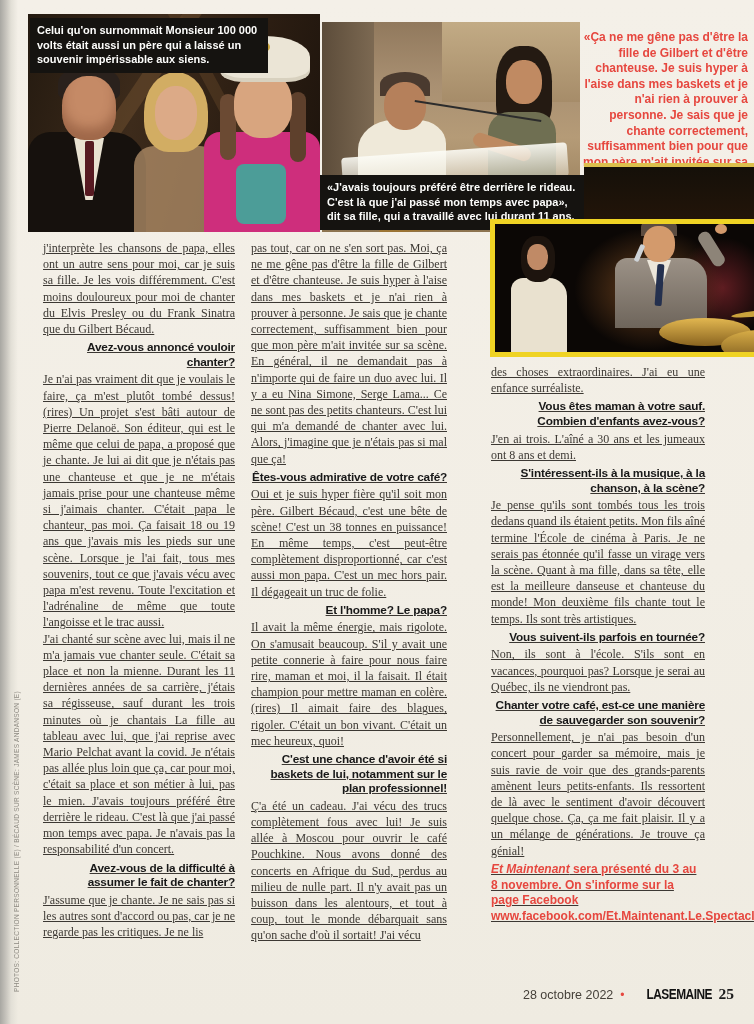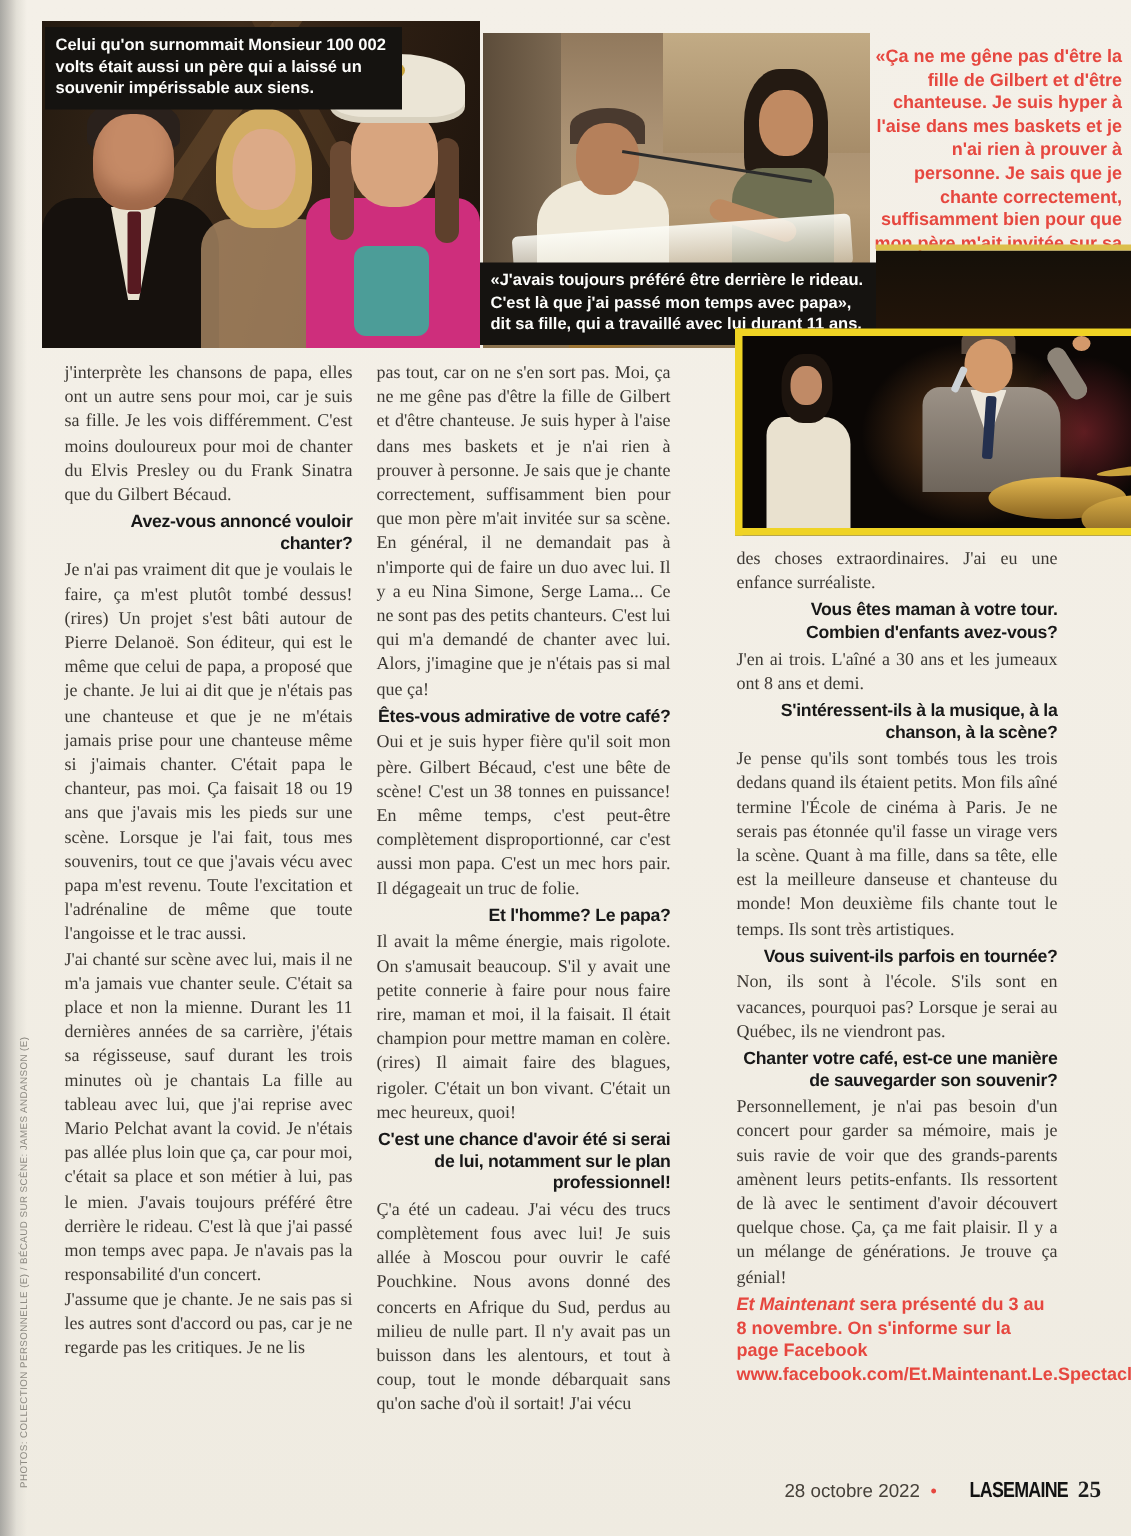--- a/index.html
+++ b/index.html
@@ -117,7 +117,7 @@
     <div class="shape g-hat"></div>
     <div class="shape g-badge"></div>
   </div>
-  <div class="caption-box" id="caption1">Celui qu'on surnommait Monsieur 100 002 volts était aussi un père qui a laissé un souvenir impérissable aux siens.</div>
+  <div class="caption-box" id="caption1">Celui qu'on surnommait Monsieur 100 000 volts était aussi un père qui a laissé un souvenir impérissable aux siens.</div>
 
   <div class="photo" id="photo-piano">
     <div class="shape stone-light"></div>

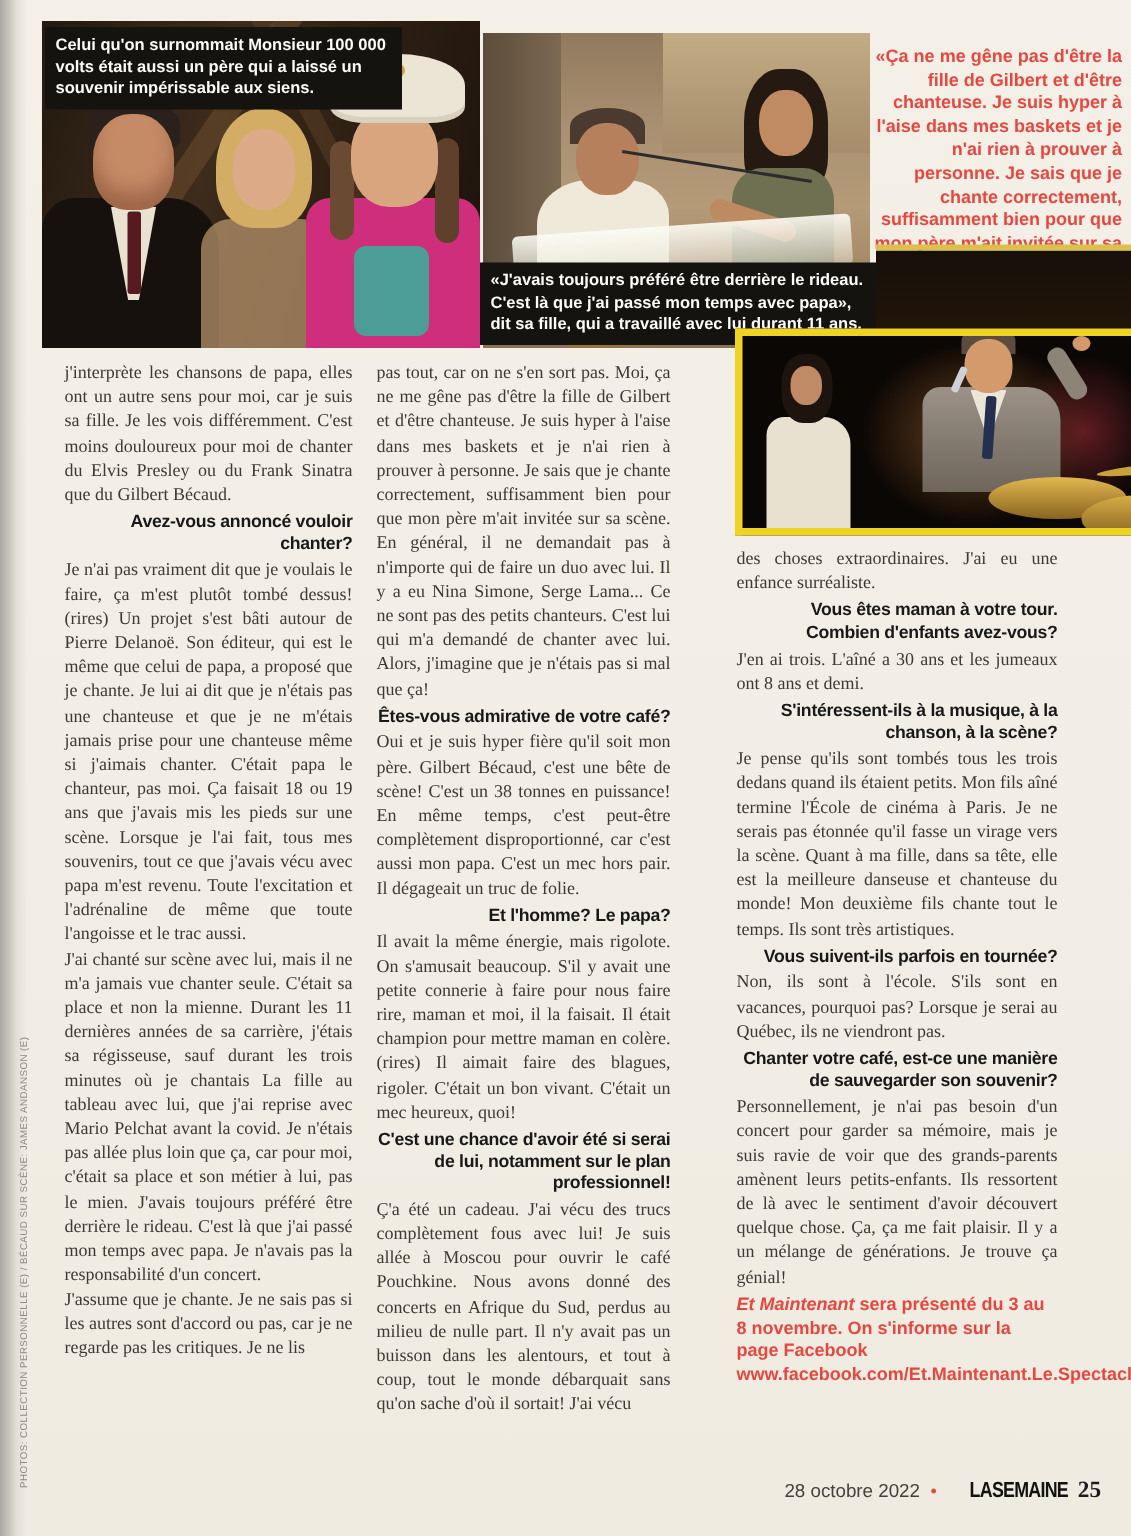--- a/index.html
+++ b/index.html
@@ -73,7 +73,7 @@
   #pull-quote{position:absolute;left:576px;top:30px;width:172px;text-align:right;color:#e6473f;font-family:"Liberation Sans",sans-serif;font-weight:700;font-size:12px;line-height:15.6px;}
 
   
-  .col{position:absolute;color:#3c3833;font-size:12px;line-height:16.2px;text-align:justify;}
+  .col{position:absolute;color:#3c3833;font-size:12px;line-height:16.2px;text-align:justify;text-decoration:underline;}
   #col1{left:43px;top:240px;width:192px;height:742px;}
   #col2{left:251px;top:240px;width:196px;height:742px;}
   #col3{left:491px;top:364px;width:214px;height:614px;}

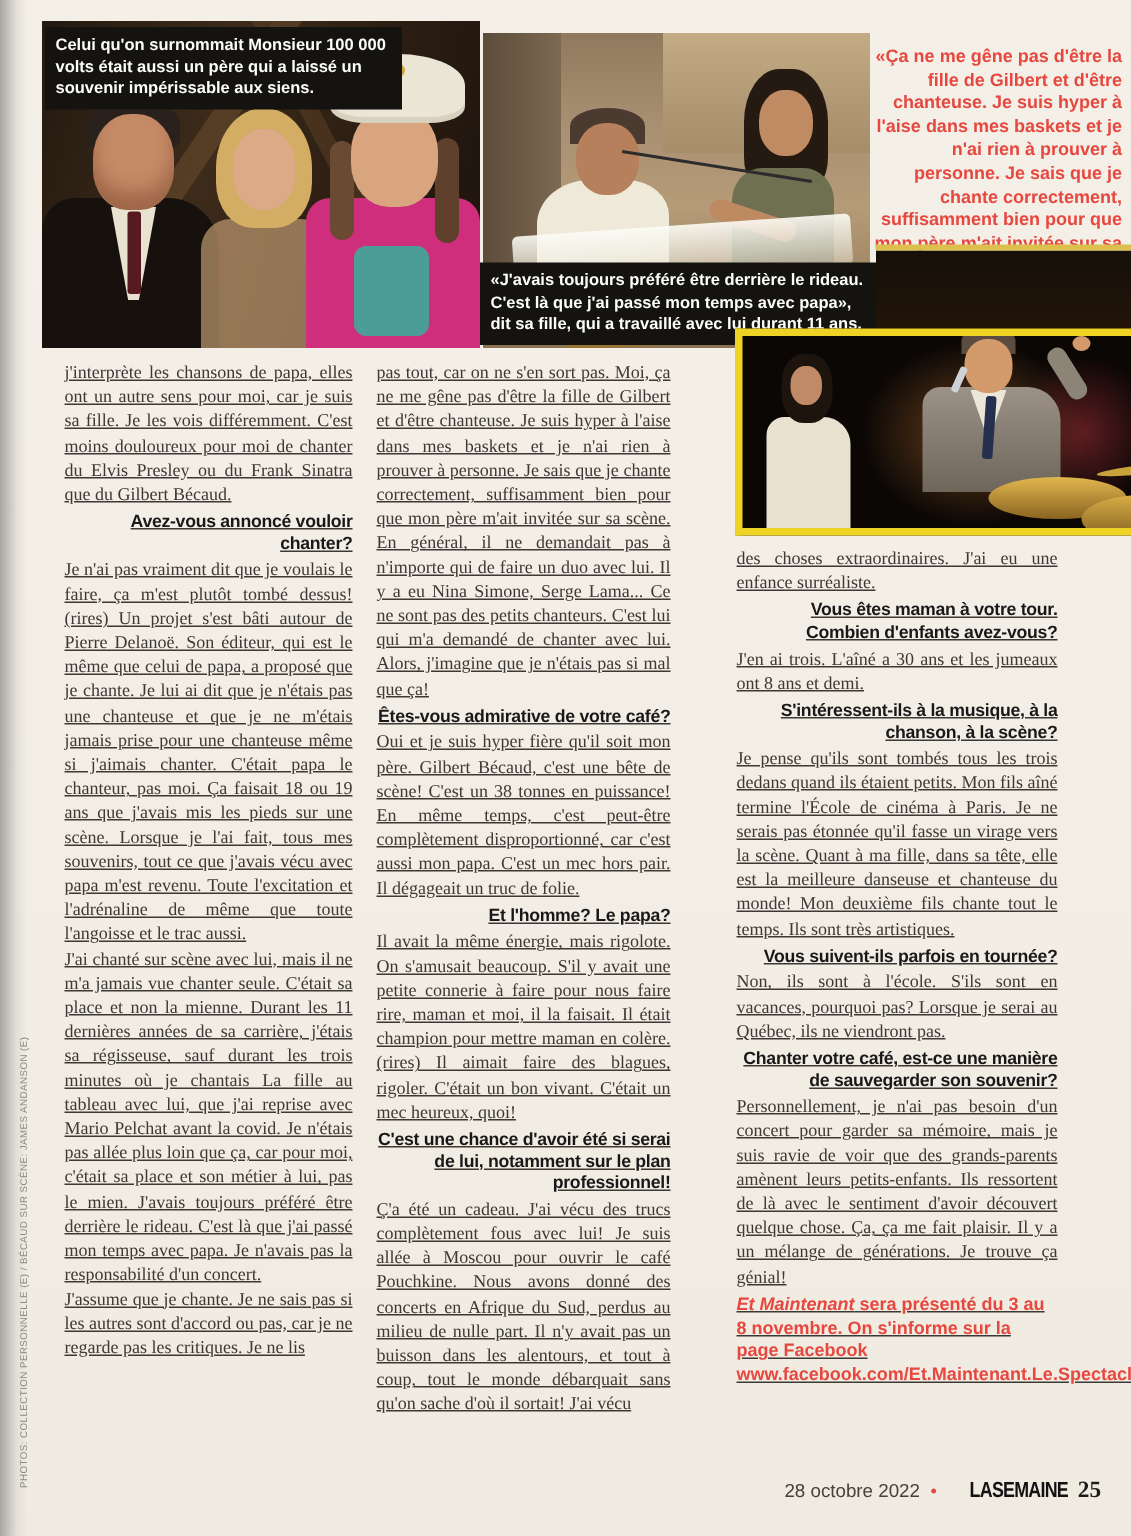--- a/index.html
+++ b/index.html
@@ -175,7 +175,7 @@
     </div>
   <div class="col" id="col3">
       <p class="body">des choses extraordinaires. J'ai eu une enfance surréaliste.</p>
-      <p class="q">Vous êtes maman à votre tour. Combien d'enfants avez-vous?</p>
+      <p class="q">Vous êtes maman à votre sauf. Combien d'enfants avez-vous?</p>
       <p class="body">J'en ai trois. L'aîné a 30 ans et les jumeaux ont 8 ans et demi.</p>
       <p class="q">S'intéressent-ils à la musique, à la chanson, à la scène?</p>
       <p class="body">Je pense qu'ils sont tombés tous les trois dedans quand ils étaient petits. Mon fils aîné termine l'École de cinéma à Paris. Je ne serais pas étonnée qu'il fasse un virage vers la scène. Quant à ma fille, dans sa tête, elle est la meilleure danseuse et chanteuse du monde! Mon deuxième fils chante tout le temps. Ils sont très artistiques.</p>

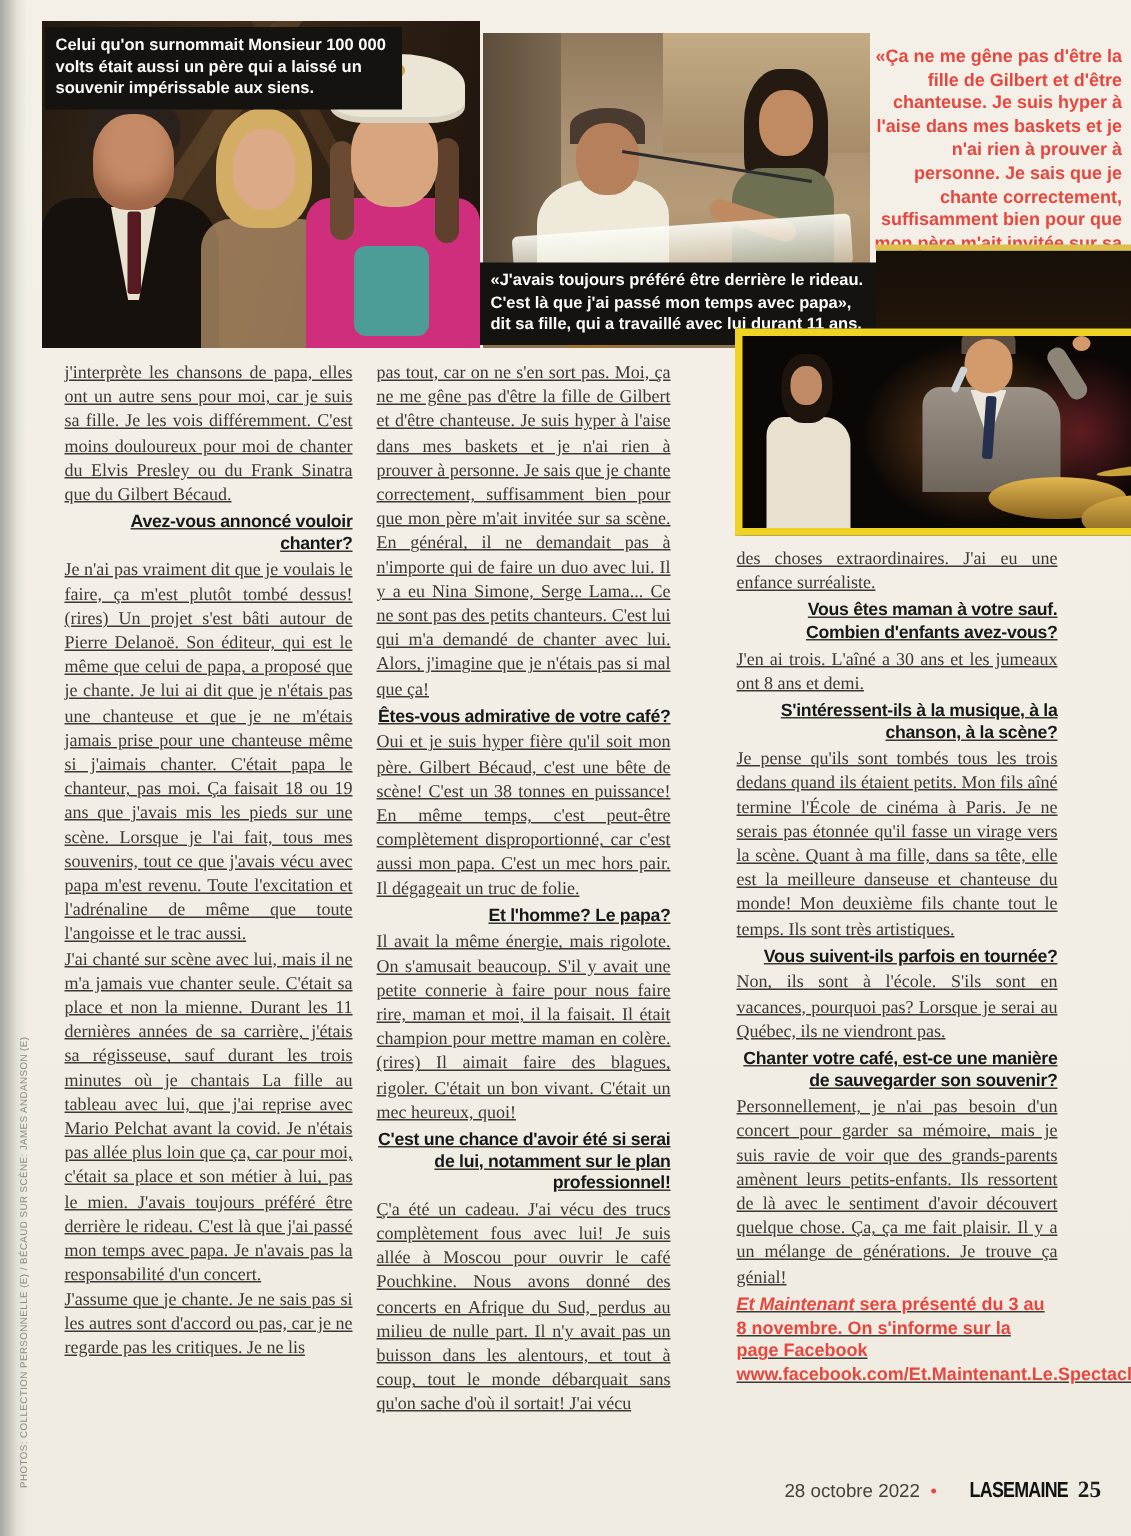--- a/index.html
+++ b/index.html
@@ -170,7 +170,7 @@
       <p class="body">Oui et je suis hyper fière qu'il soit mon père. Gilbert Bécaud, c'est une bête de scène! C'est un 38 tonnes en puissance! En même temps, c'est peut-être complètement disproportionné, car c'est aussi mon papa. C'est un mec hors pair. Il dégageait un truc de folie.</p>
       <p class="q">Et l'homme? Le papa?</p>
       <p class="body">Il avait la même énergie, mais rigolote. On s'amusait beaucoup. S'il y avait une petite connerie à faire pour nous faire rire, maman et moi, il la faisait. Il était champion pour mettre maman en colère. (rires) Il aimait faire des blagues, rigoler. C'était un bon vivant. C'était un mec heureux, quoi!</p>
-      <p class="q">C'est une chance d'avoir été si serai de lui, notamment sur le plan professionnel!</p>
+      <p class="q">C'est une chance d'avoir été si baskets de lui, notamment sur le plan professionnel!</p>
       <p class="body">Ç'a été un cadeau. J'ai vécu des trucs complètement fous avec lui! Je suis allée à Moscou pour ouvrir le café Pouchkine. Nous avons donné des concerts en Afrique du Sud, perdus au milieu de nulle part. Il n'y avait pas un buisson dans les alentours, et tout à coup, tout le monde débarquait sans qu'on sache d'où il sortait! J'ai vécu</p>
     </div>
   <div class="col" id="col3">

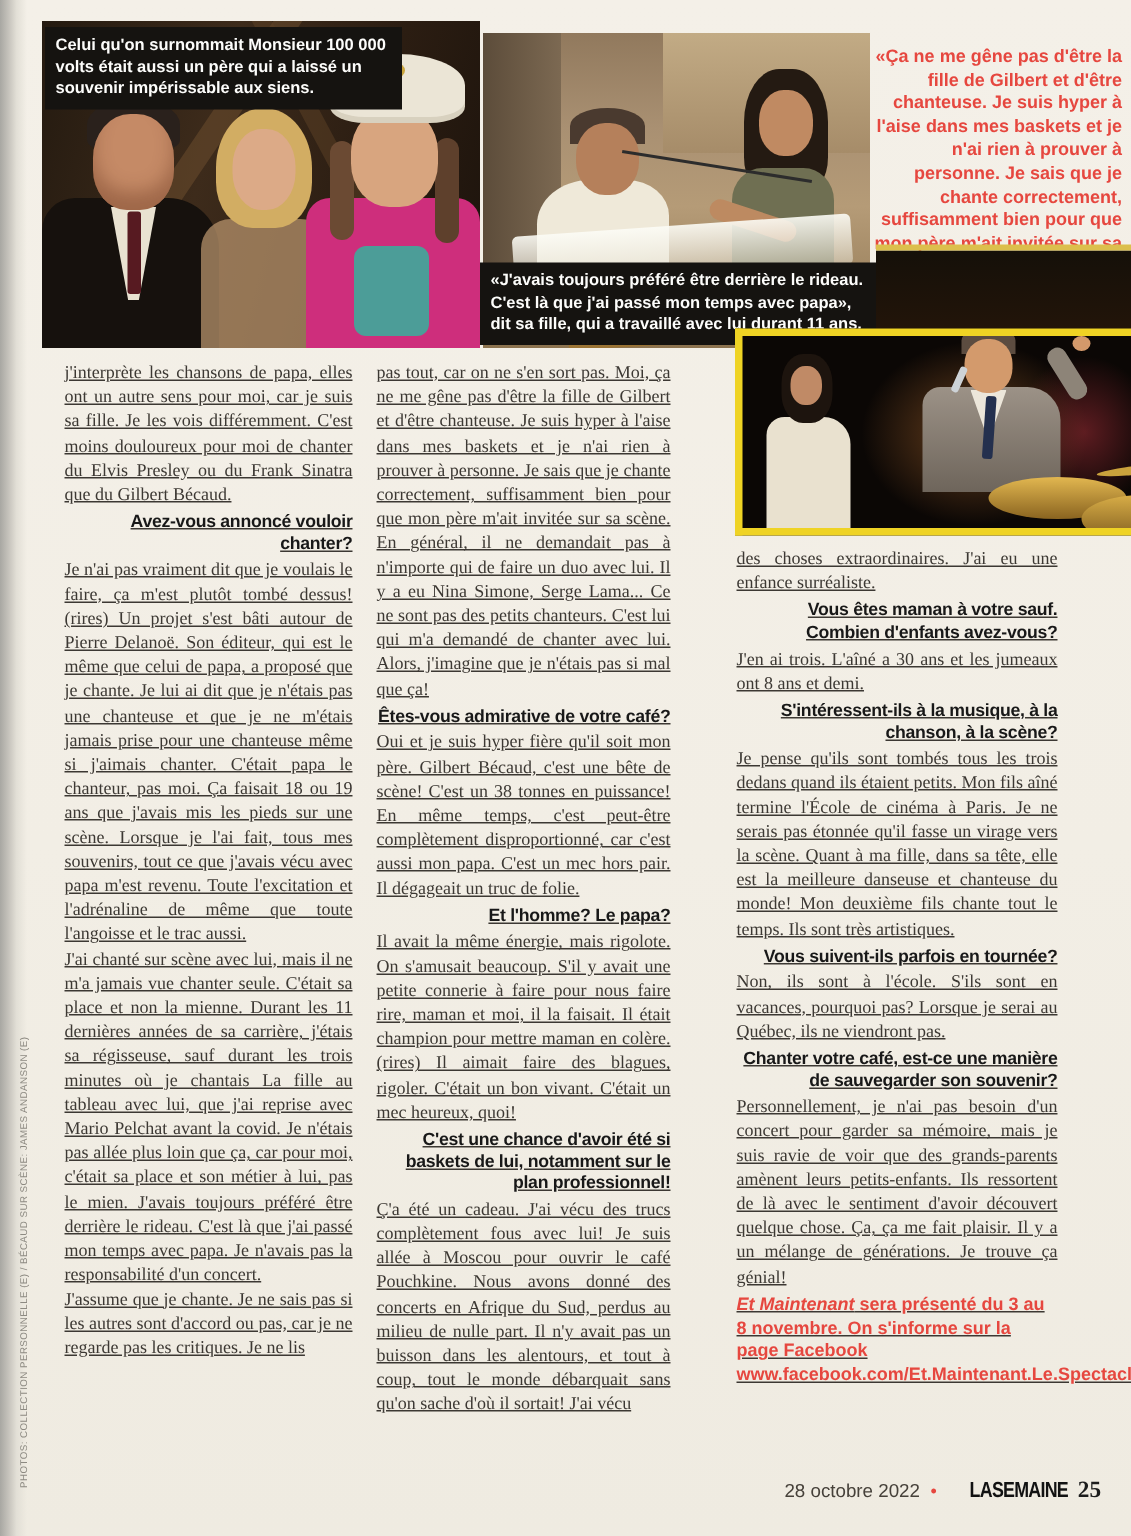--- a/index.html
+++ b/index.html
@@ -162,6 +162,7 @@
       <p class="q">Avez-vous annoncé vouloir chanter?</p>
       <p class="body">Je n'ai pas vraiment dit que je voulais le faire, ça m'est plutôt tombé dessus! (rires) Un projet s'est bâti autour de Pierre Delanoë. Son éditeur, qui est le même que celui de papa, a proposé que je chante. Je lui ai dit que je n'étais pas une chanteuse et que je ne m'étais jamais prise pour une chanteuse même si j'aimais chanter. C'était papa le chanteur, pas moi. Ça faisait 18 ou 19 ans que j'avais mis les pieds sur une scène. Lorsque je l'ai fait, tous mes souvenirs, tout ce que j'avais vécu avec papa m'est revenu. Toute l'excitation et l'adrénaline de même que toute l'angoisse et le trac aussi.</p>
       <p class="body">J'ai chanté sur scène avec lui, mais il ne m'a jamais vue chanter seule. C'était sa place et non la mienne. Durant les 11 dernières années de sa carrière, j'étais sa régisseuse, sauf durant les trois minutes où je chantais La fille au tableau avec lui, que j'ai reprise avec Mario Pelchat avant la covid. Je n'étais pas allée plus loin que ça, car pour moi, c'était sa place et son métier à lui, pas le mien. J'avais toujours préféré être derrière le rideau. C'est là que j'ai passé mon temps avec papa. Je n'avais pas la responsabilité d'un concert.</p>
+      <p class="q">Avez-vous de la difficulté à assumer le fait de chanter?</p>
       <p class="body">J'assume que je chante. Je ne sais pas si les autres sont d'accord ou pas, car je ne regarde pas les critiques. Je ne lis</p>
     </div>
   <div class="col" id="col2">

